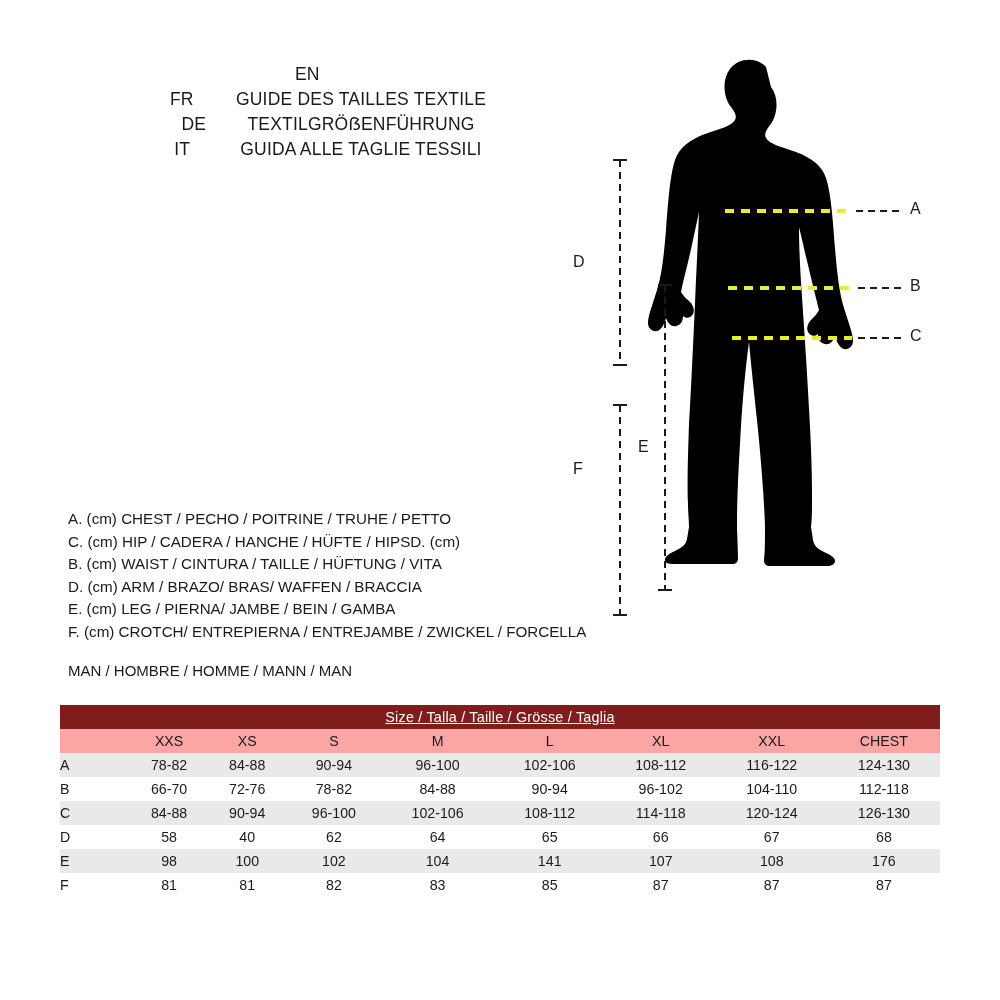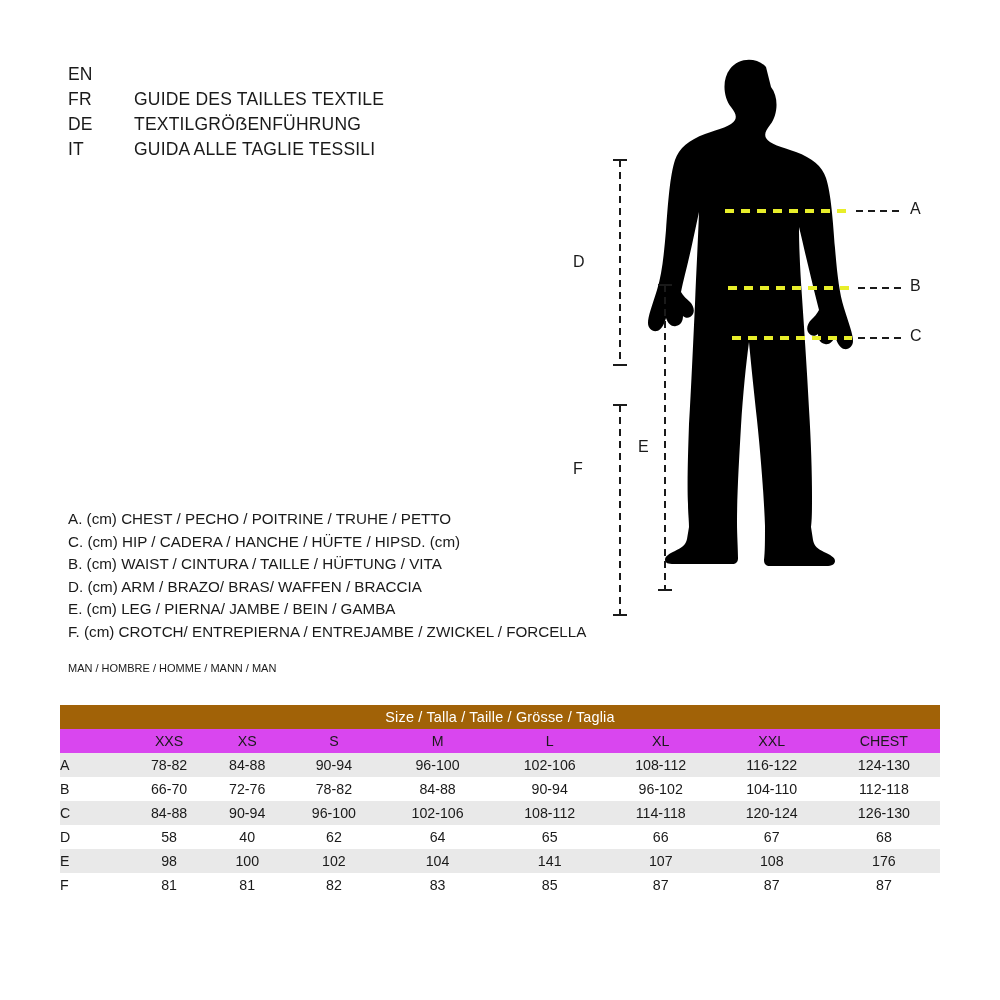--- a/index.html
+++ b/index.html
@@ -30,6 +30,7 @@
     height: 25px;
     font-size: 17.5px;
     letter-spacing: 0.2px;
+    justify-content: center;
   }
   .title-lang {
     width: 66px;

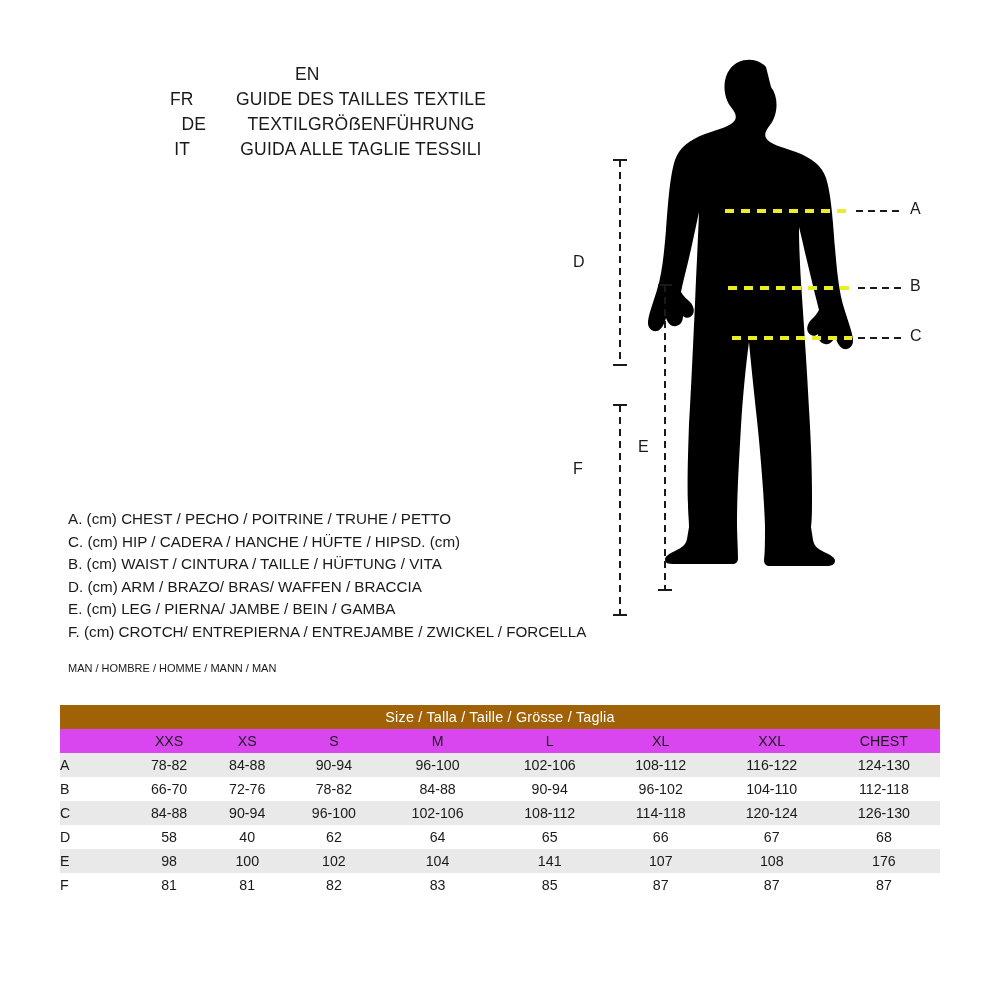--- a/index.html
+++ b/index.html
@@ -59,7 +59,7 @@
     position: absolute;
     left: 68px;
     top: 662px;
-    font-size: 11px;
+    font-size: 15px;
     color: #1a1a1a;
     white-space: nowrap;
   }

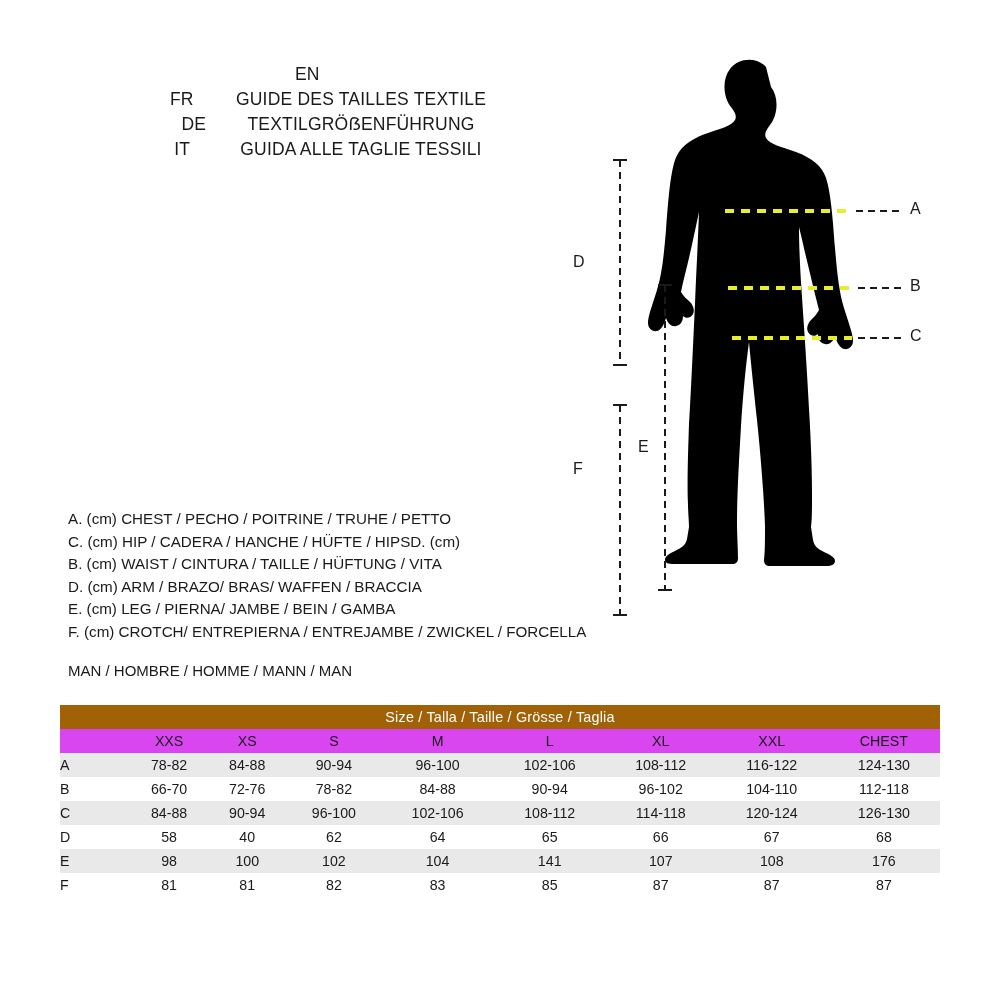--- a/index.html
+++ b/index.html
@@ -81,9 +81,10 @@
     text-align: center;
   }
   .hdr-band td {
-    background: #a16207;
+    background: #7f1d1d;
     color: #ffffff;
     height: 26px;
+    text-decoration: underline;
   }
   .hdr-band td.hdr-title {
     text-align: left;

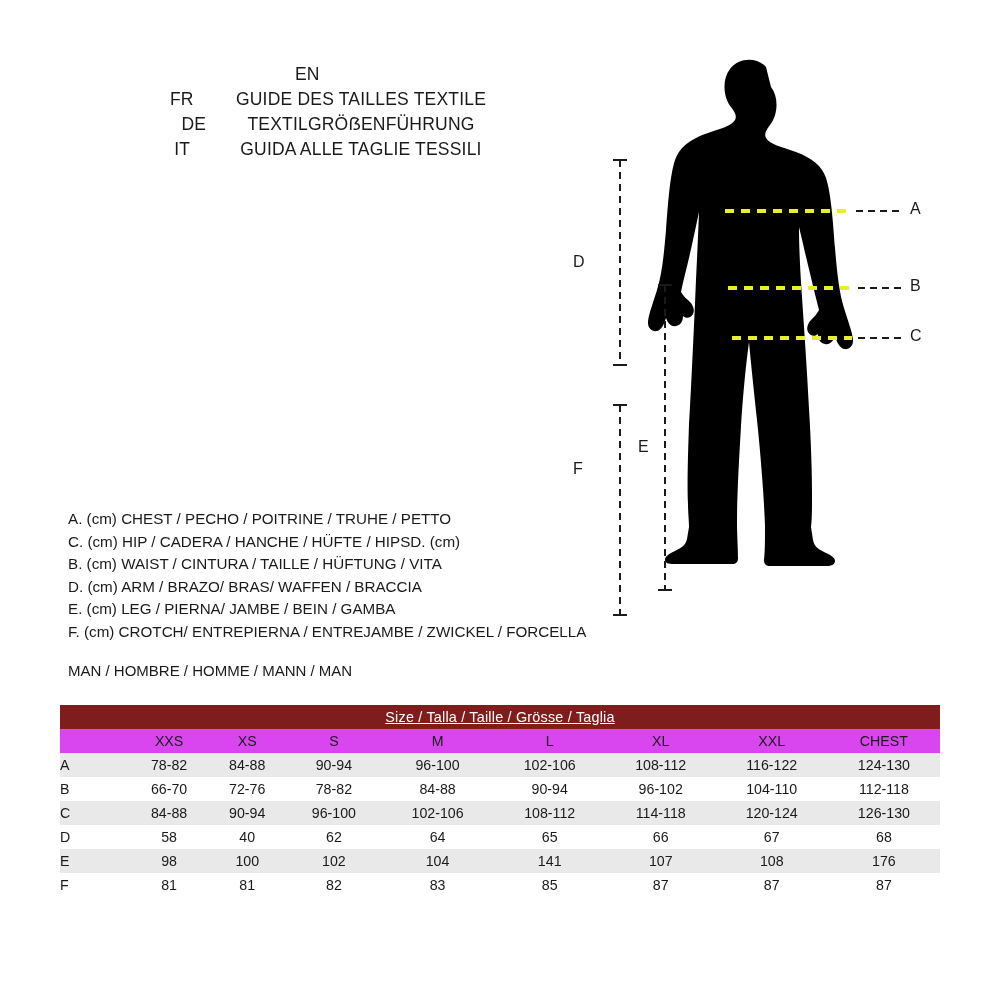--- a/index.html
+++ b/index.html
@@ -99,7 +99,7 @@
     padding-left: 10px;
     width: 70px;
   }
-  .size-head td { background: #d946ef; }
+  .size-head td { background: #fca5a5; }
 
   
   #figure-area {

